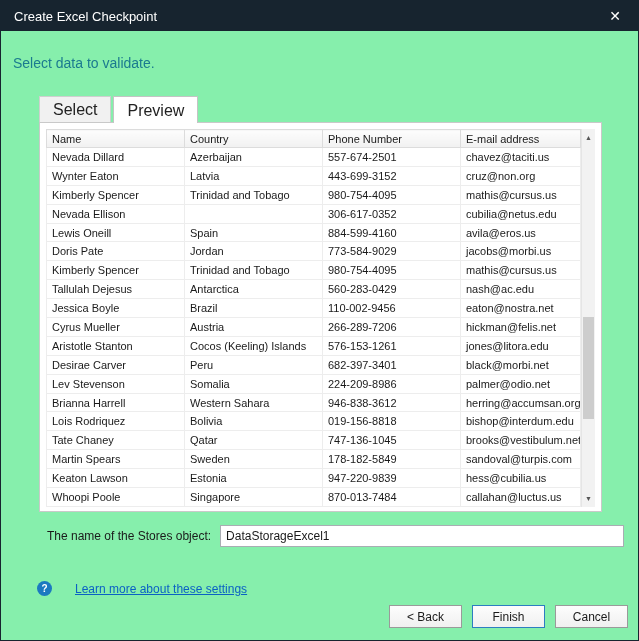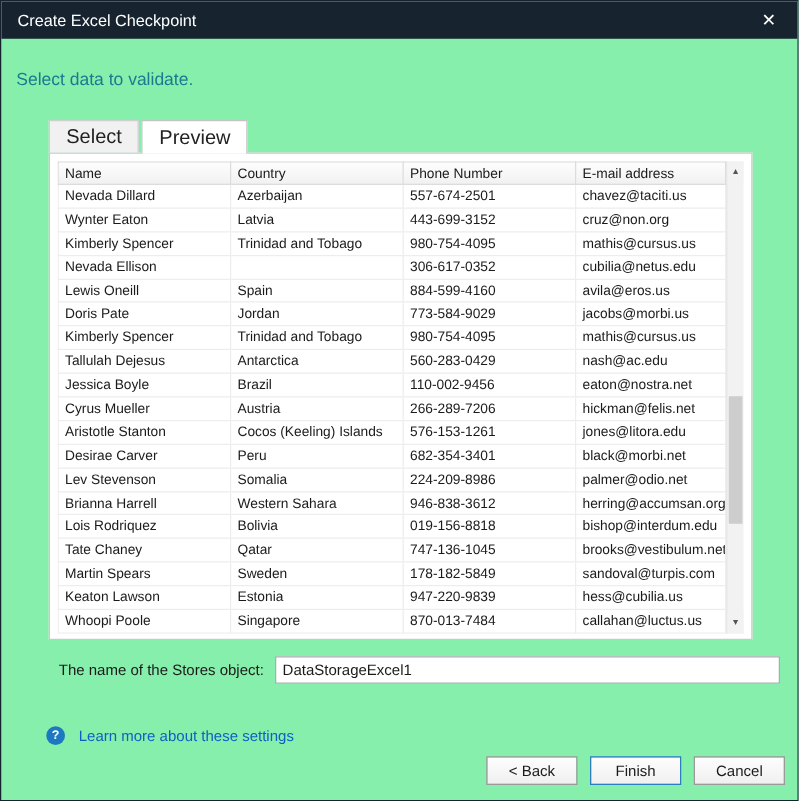--- a/index.html
+++ b/index.html
@@ -277,7 +277,7 @@
             <tr>
               <td>Desirae Carver</td>
               <td>Peru</td>
-              <td>682-354-3401</td>
+              <td>682-397-3401</td>
               <td>black@morbi.net</td>
             </tr>
             <tr>

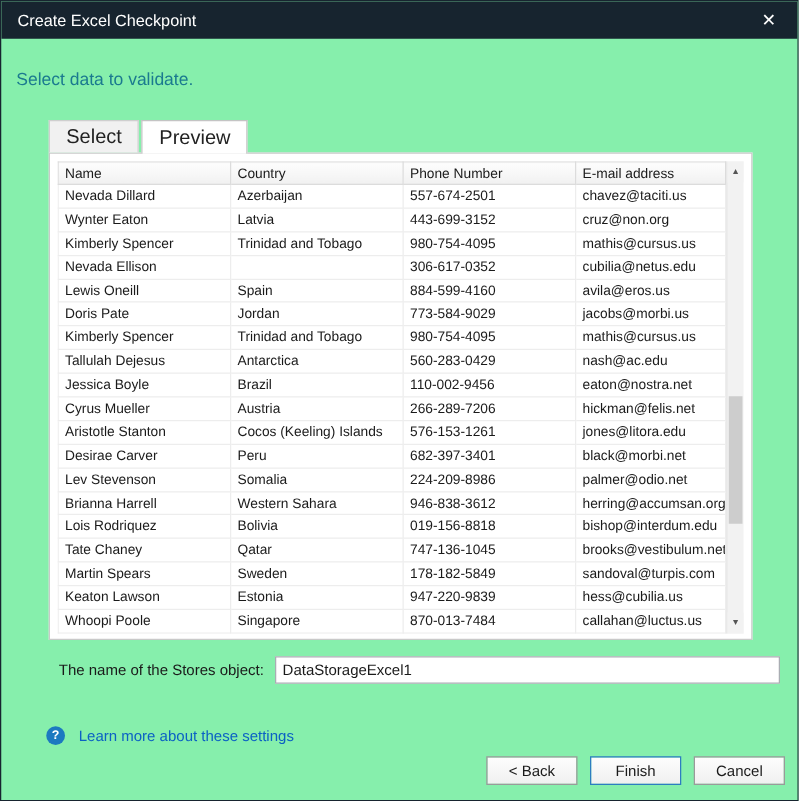--- a/index.html
+++ b/index.html
@@ -153,7 +153,8 @@
   .help-link {
     color: #0b61c4;
     font-size: 12px;
-    margin-left: 11px;
+    text-decoration: underline;
+    margin-left: 23px;
     cursor: pointer;
   }
 

